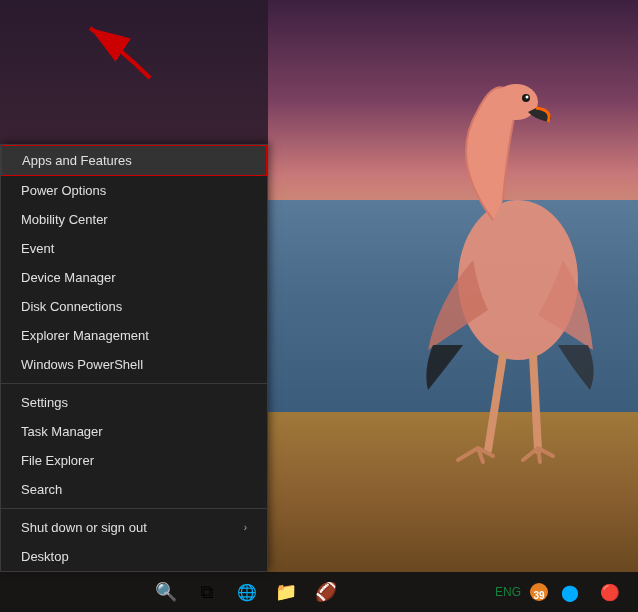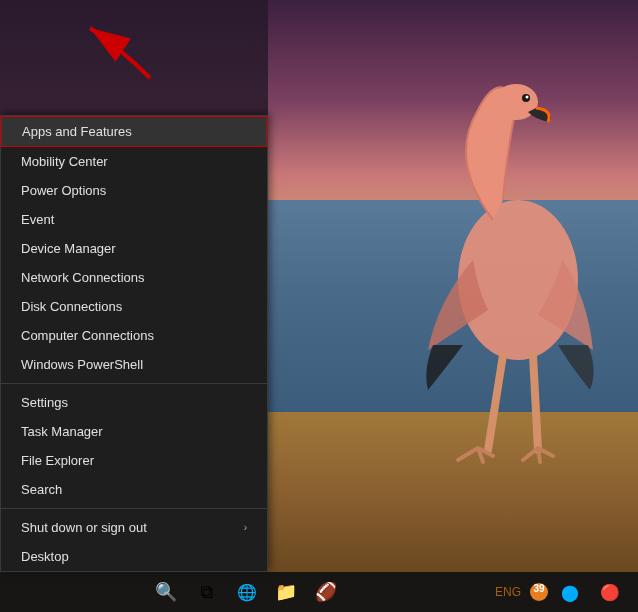--- a/index.html
+++ b/index.html
@@ -192,10 +192,10 @@
     <span>Apps and Features</span>
   </div>
   <div class="menu-item">
+    <span>Power Options</span>
+  </div>
+  <div class="menu-item">
     <span>Mobility Center</span>
-  </div>
-  <div class="menu-item">
-    <span>Power Options</span>
   </div>
   <div class="menu-item">
     <span>Event</span>

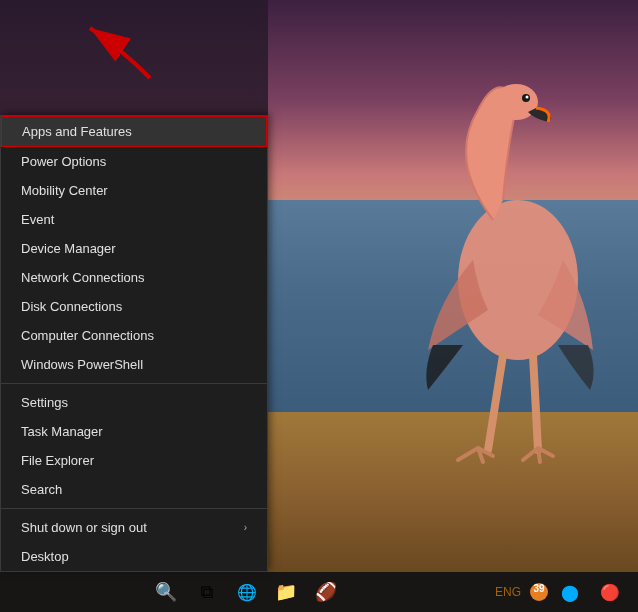--- a/index.html
+++ b/index.html
@@ -204,9 +204,6 @@
     <span>Device Manager</span>
   </div>
   <div class="menu-item">
-    <span>Network Connections</span>
-  </div>
-  <div class="menu-item">
     <span>Disk Connections</span>
   </div>
   <div class="menu-item">

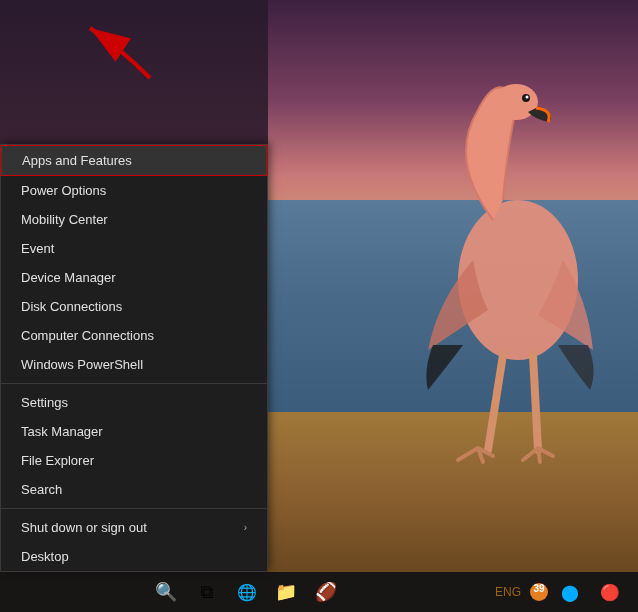--- a/index.html
+++ b/index.html
@@ -207,7 +207,7 @@
     <span>Disk Connections</span>
   </div>
   <div class="menu-item">
-    <span>Computer Connections</span>
+    <span>Explorer Management</span>
   </div>
   <div class="menu-item">
     <span>Windows PowerShell</span>

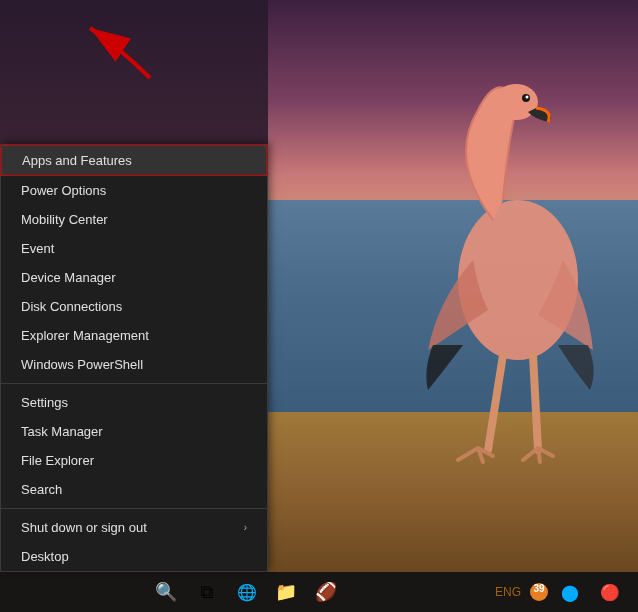--- a/index.html
+++ b/index.html
@@ -244,7 +244,7 @@
     <div class="taskbar-icon">🏈</div>
   </div>
   <div class="taskbar-right">
-    <div class="taskbar-icon" style="color:#a16207;font-size:12px;">ENG</div>
+    <div class="taskbar-icon" style="color:#15803d;font-size:12px;">ENG</div>
     <div class="clock-badge">
       <span>39</span>
     </div>

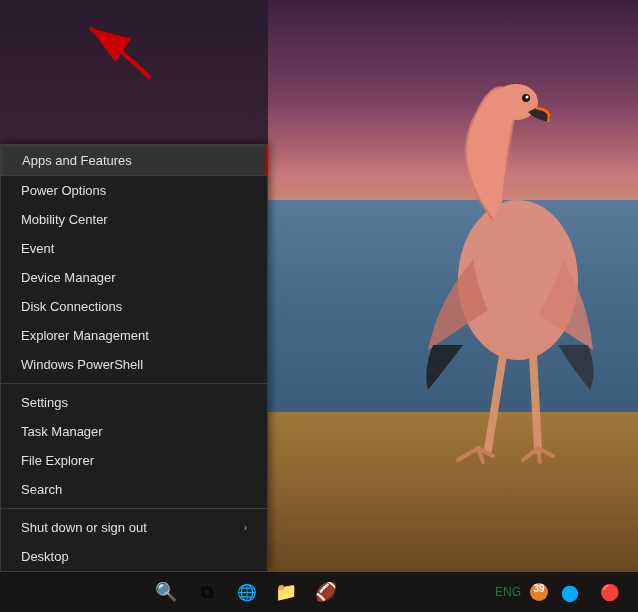--- a/index.html
+++ b/index.html
@@ -137,7 +137,7 @@
       width: 18px;
       height: 18px;
       display: flex;
-      align-items: flex-start;
+      align-items: flex-end;
       justify-content: center;
       font-size: 10px;
       font-weight: bold;

